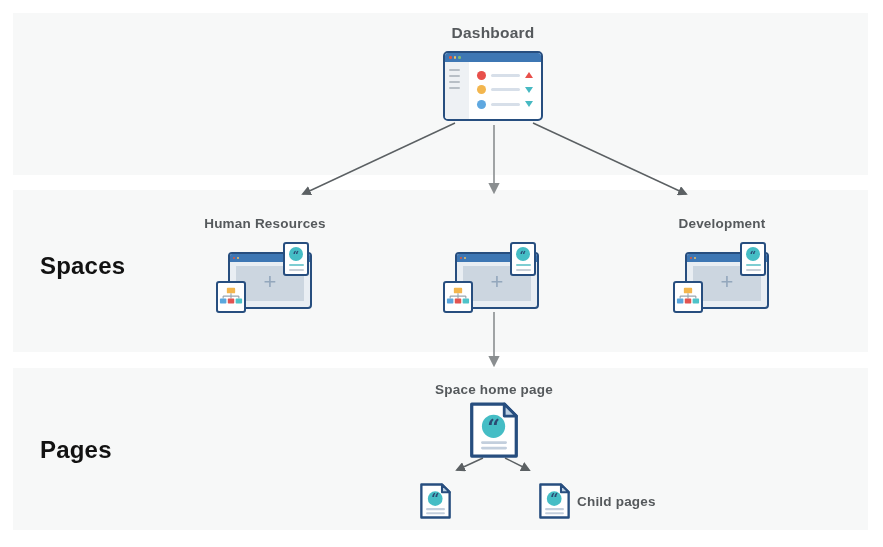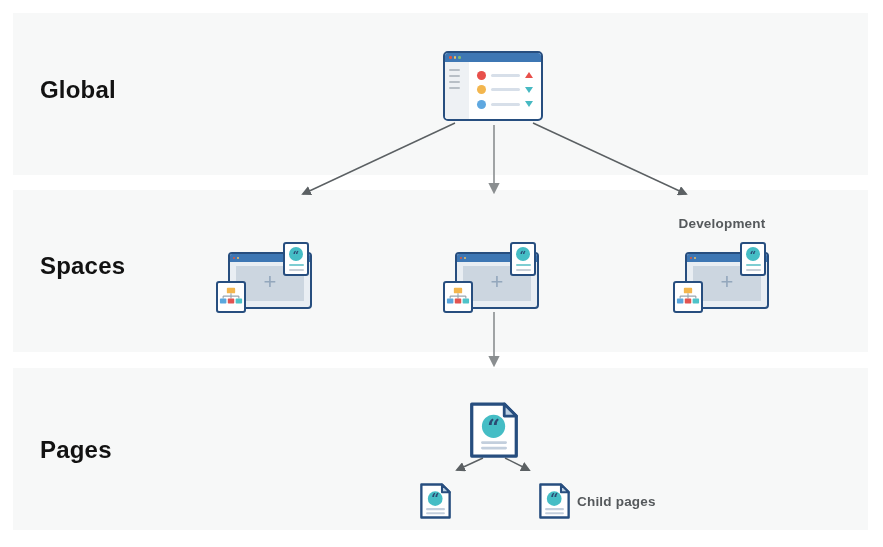--- a/index.html
+++ b/index.html
@@ -104,6 +104,7 @@
     <line x1="505" y1="458" x2="529" y2="470" stroke="#5b6063" stroke-width="1.4" marker-end="url(#ah-dark)"></line>
   </svg>
 
+  <div class="sub-label" style="left:403px; top:24px; font-size:15.5px;">Dashboard</div>
   <div class="dash">
     <div class="dash-bar">
       <i style="background:#e0563f"></i>

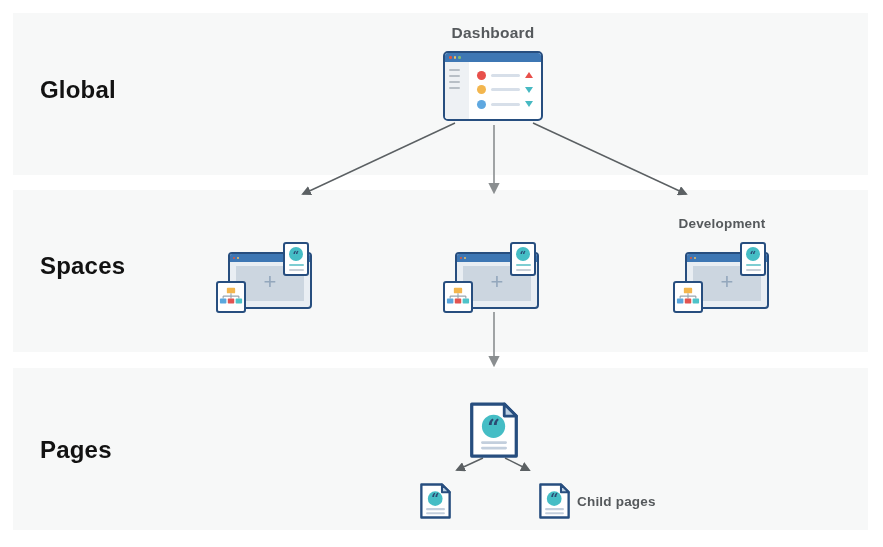--- a/index.html
+++ b/index.html
@@ -83,7 +83,6 @@
   <div class="band" id="band-spaces"></div>
   <div class="band" id="band-pages"></div>
 
-  <div class="row-label" id="lbl-global">Global</div>
   <div class="row-label" id="lbl-pages">Pages</div>
   <div class="row-label" id="lbl-spaces">Spaces</div>
 

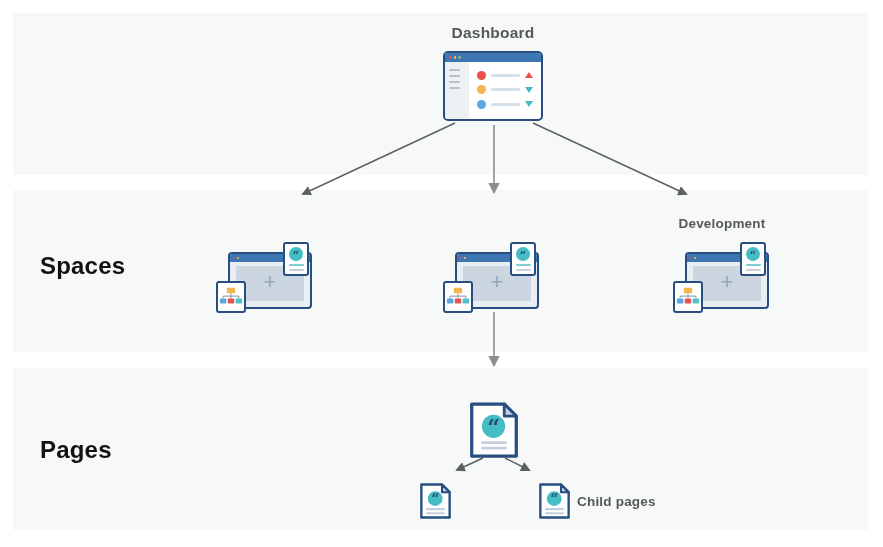--- a/index.html
+++ b/index.html
@@ -137,6 +137,7 @@
     </div>
   </div>
 
+  <div class="sub-label" style="left:175px; top:216px;">Human Resources</div>
   <div class="sub-label" style="left:632px; top:216px;">Development</div>
 
   <div class="space-art" style="left:215px; top:240px;">

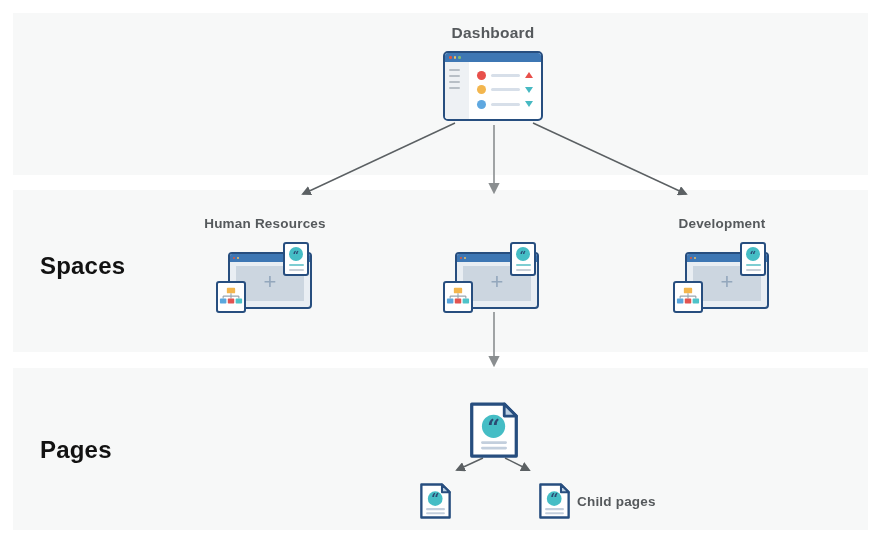--- a/index.html
+++ b/index.html
@@ -218,6 +218,7 @@
     </div>
   </div>
 
+  <div class="sub-label" style="left:404px; top:382px;">Space home page</div>
 
   <svg class="doc-svg" style="left:468px; top:401px;" width="52" height="58" viewBox="0 0 56 62">
     <path d="M4 3 H39 L52 16 V59 H4 Z" fill="#ffffff" stroke="#274e7f" stroke-width="3.5" stroke-linejoin="round"></path>

